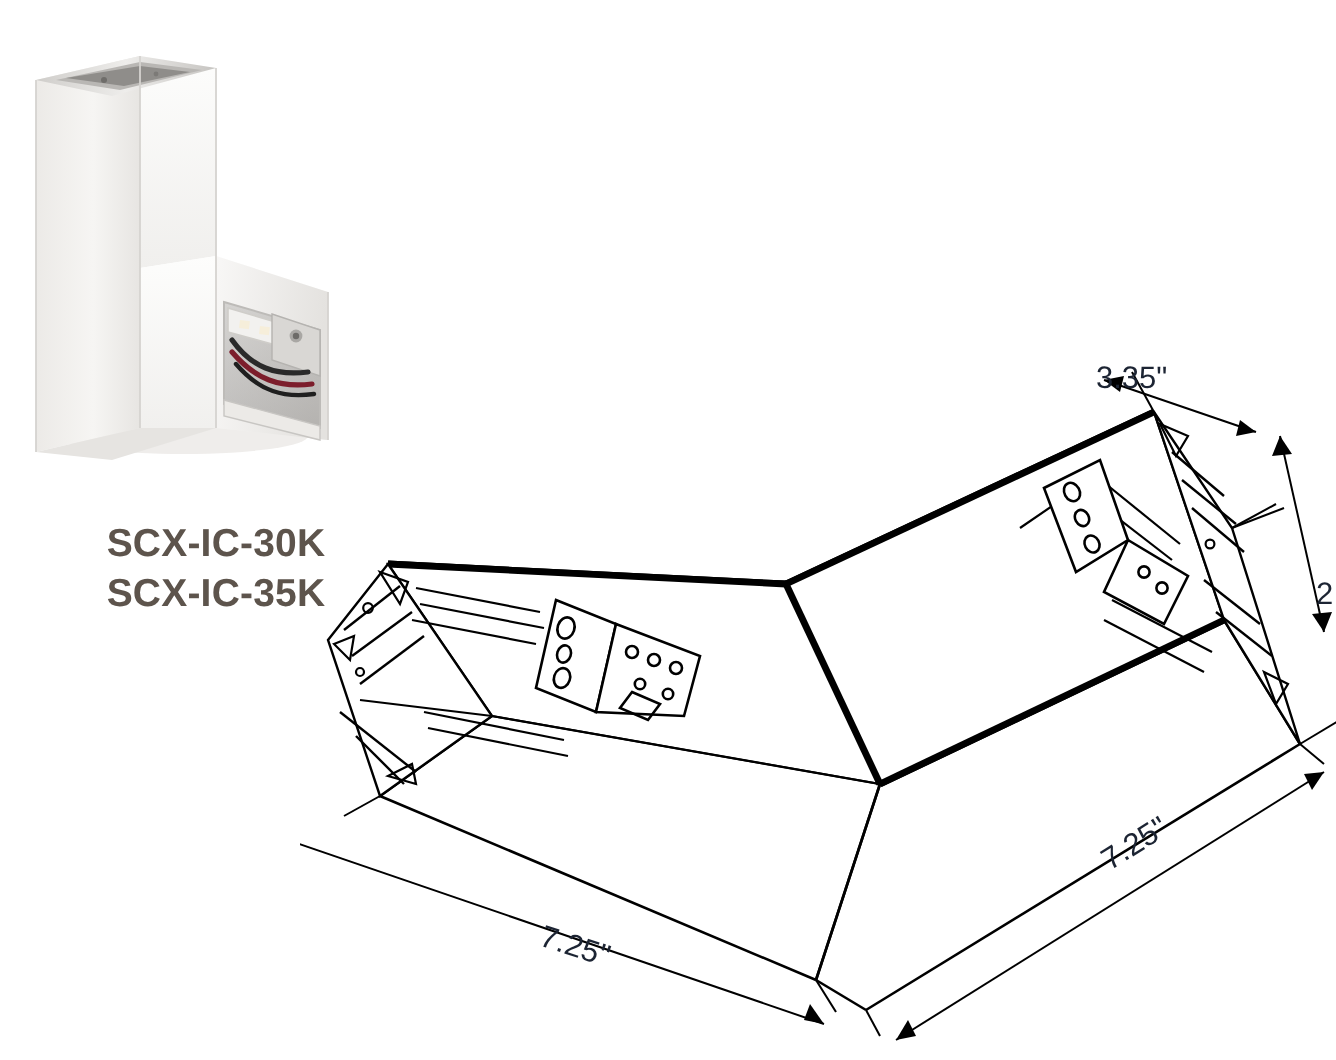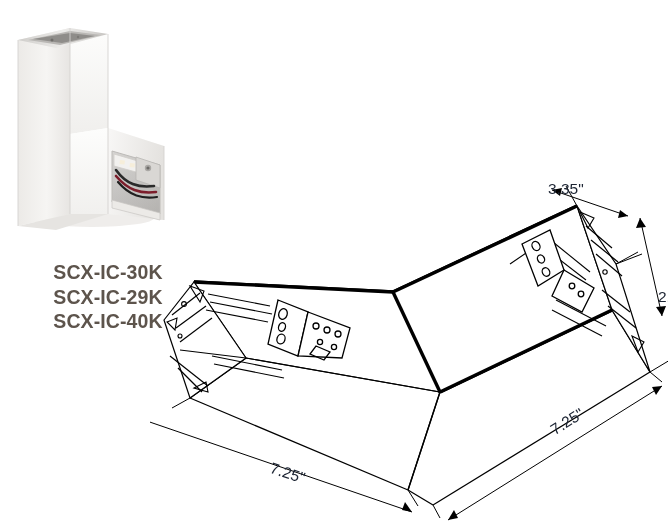--- a/index.html
+++ b/index.html
@@ -134,7 +134,7 @@
 
   <div class="codes">
     <div class="code-line">SCX-IC-30K</div>
-    <div class="code-line">SCX-IC-29K</div>
+    <div class="code-line">SCX-IC-35K</div>
     <div class="code-line">SCX-IC-40K</div>
   </div>
 

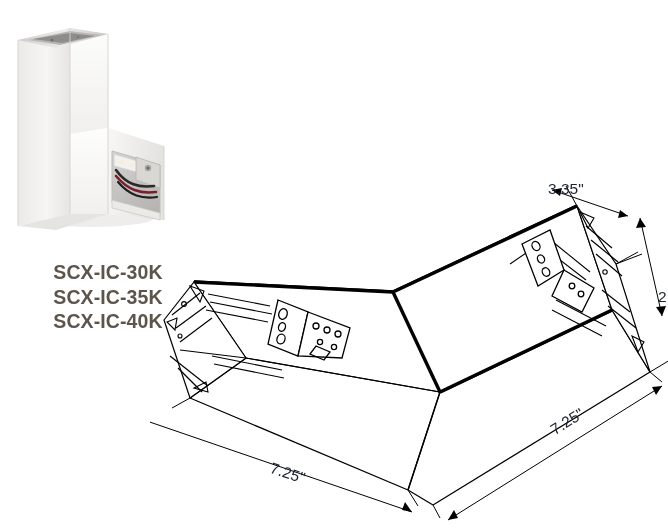--- a/index.html
+++ b/index.html
@@ -135,7 +135,6 @@
   <div class="codes">
     <div class="code-line">SCX-IC-30K</div>
     <div class="code-line">SCX-IC-35K</div>
-    <div class="code-line">SCX-IC-40K</div>
   </div>
 
   <div class="drawing">

